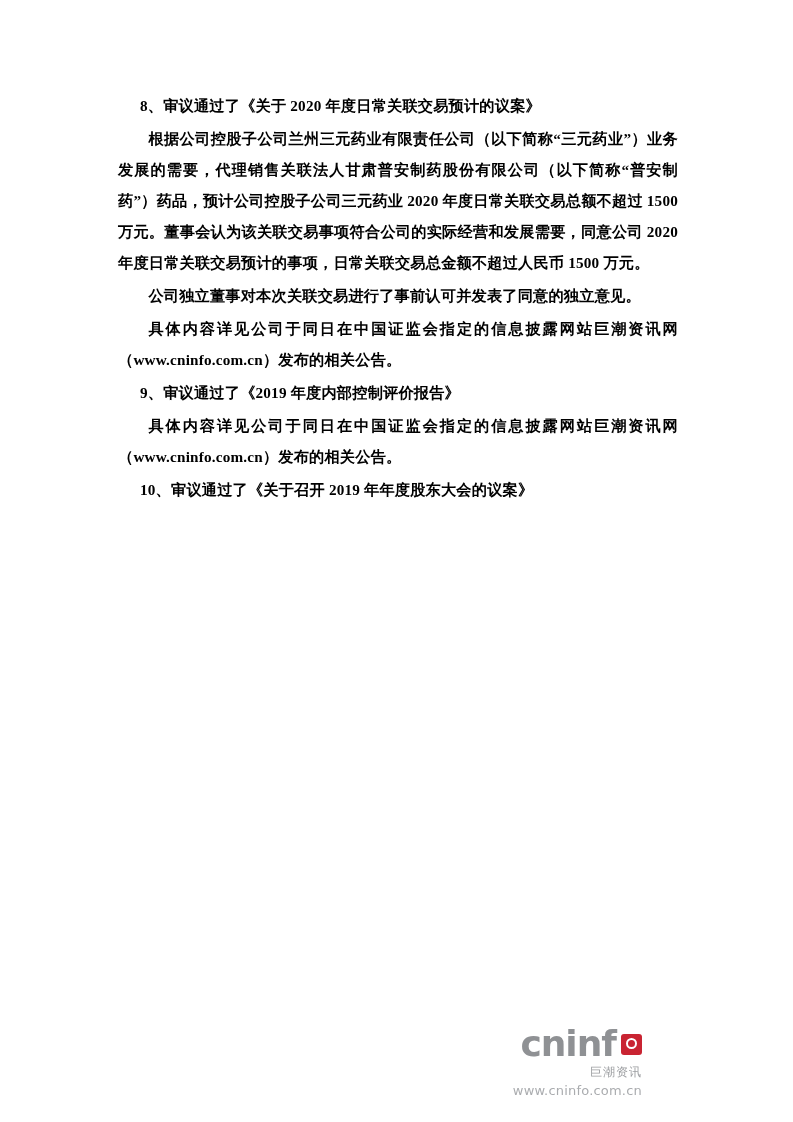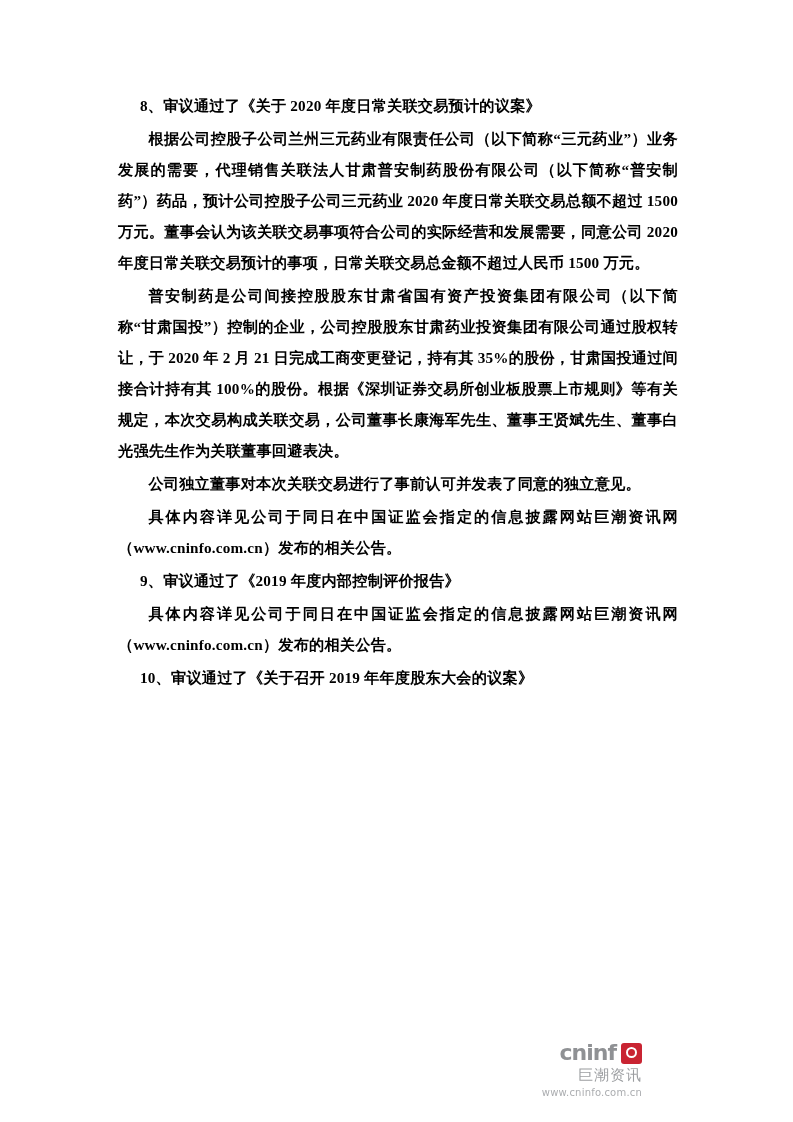--- a/index.html
+++ b/index.html
@@ -114,7 +114,6 @@
 
     <p class="indent">根据公司控股子公司兰州三元药业有限责任公司（以下简称“三元药业”）业务发展的需要，代理销售关联法人甘肃普安制药股份有限公司（以下简称“普安制药”）药品，预计公司控股子公司三元药业 2020 年度日常关联交易总额不超过 1500 万元。董事会认为该关联交易事项符合公司的实际经营和发展需要，同意公司 2020 年度日常关联交易预计的事项，日常关联交易总金额不超过人民币 1500 万元。</p>
 
-    <p class="indent">普安制药是公司间接控股股东甘肃省国有资产投资集团有限公司（以下简称“甘肃国投”）控制的企业，公司控股股东甘肃药业投资集团有限公司通过股权转让，于 2020 年 2 月 21 日完成工商变更登记，持有其 35%的股份，甘肃国投通过间接合计持有其 100%的股份。根据《深圳证券交易所创业板股票上市规则》等有关规定，本次交易构成关联交易，公司董事长康海军先生、董事王贤斌先生、董事白光强先生作为关联董事回避表决。</p>
 
     <p class="indent">公司独立董事对本次关联交易进行了事前认可并发表了同意的独立意见。</p>
 

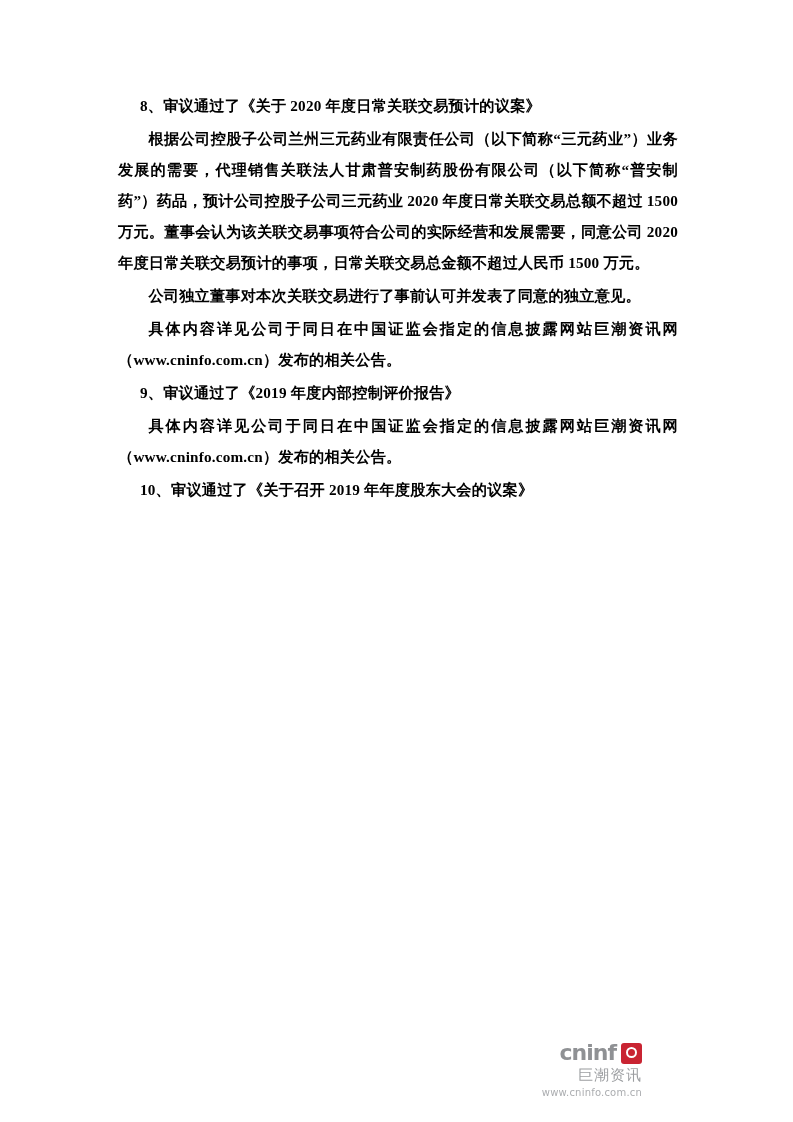--- a/index.html
+++ b/index.html
@@ -62,7 +62,7 @@
   }
   .logo-text {
     font-family: "DejaVu Sans", sans-serif;
-    font-size: 22px;
+    font-size: 36px;
     font-weight: bold;
     color: #8d8f92;
     letter-spacing: -1px;

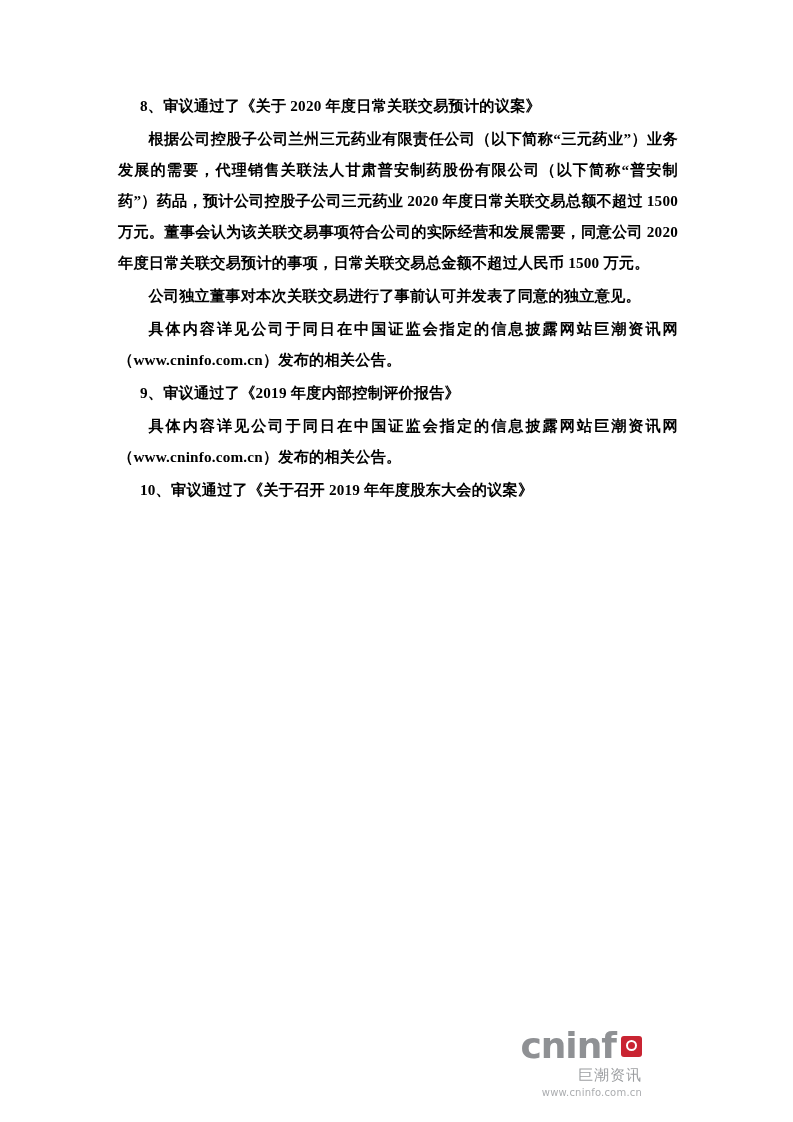--- a/index.html
+++ b/index.html
@@ -89,7 +89,7 @@
   }
   .logo-sub {
     font-family: Liberation Serif, serif;
-    font-size: 15px;
+    font-size: 12px;
     color: #9a9c9f;
     text-align: right;
     margin-top: 2px;

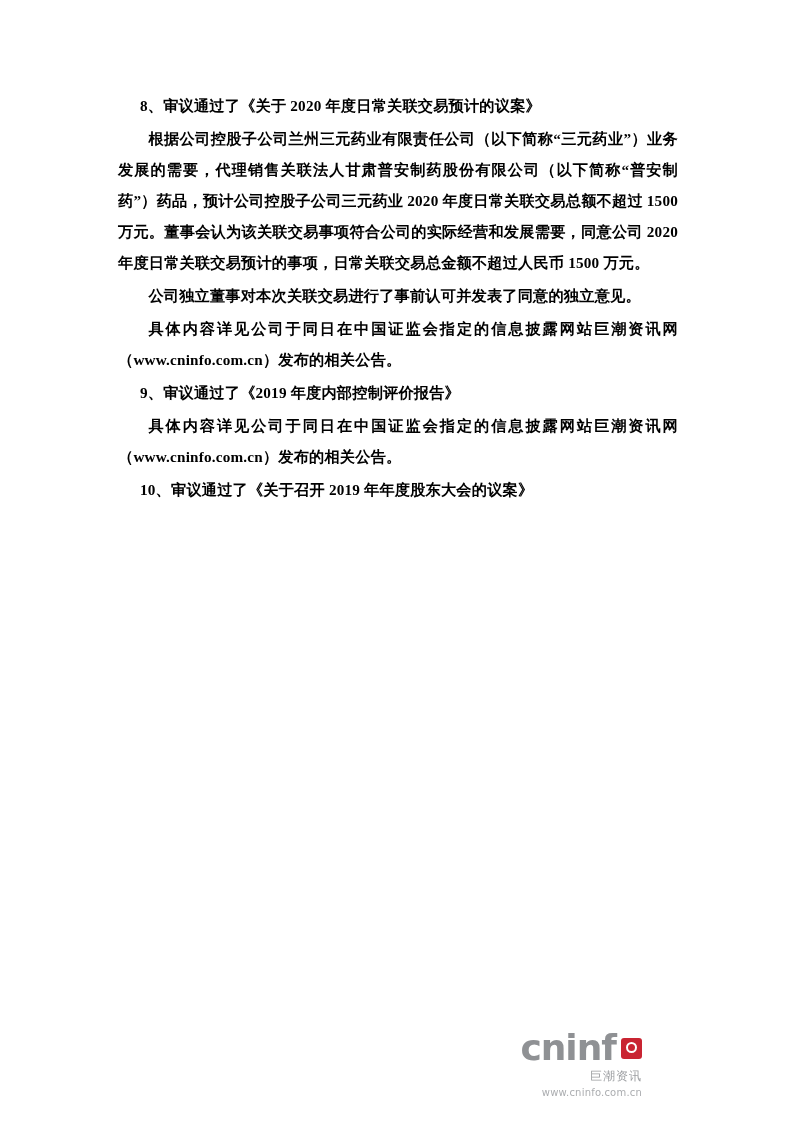--- a/index.html
+++ b/index.html
@@ -97,7 +97,7 @@
   }
   .logo-url {
     font-family: "DejaVu Sans", sans-serif;
-    font-size: 10px;
+    font-size: 13px;
     color: #a9abae;
     text-align: right;
     margin-top: 2px;

